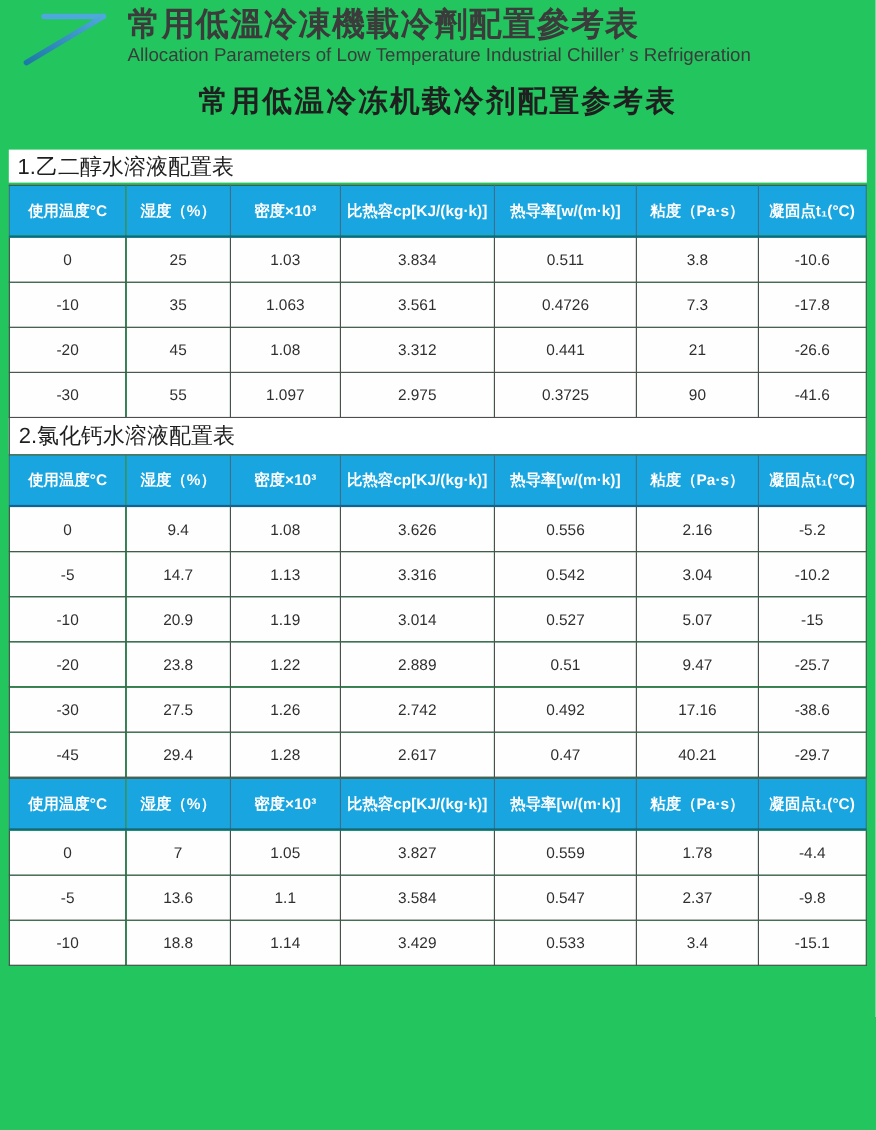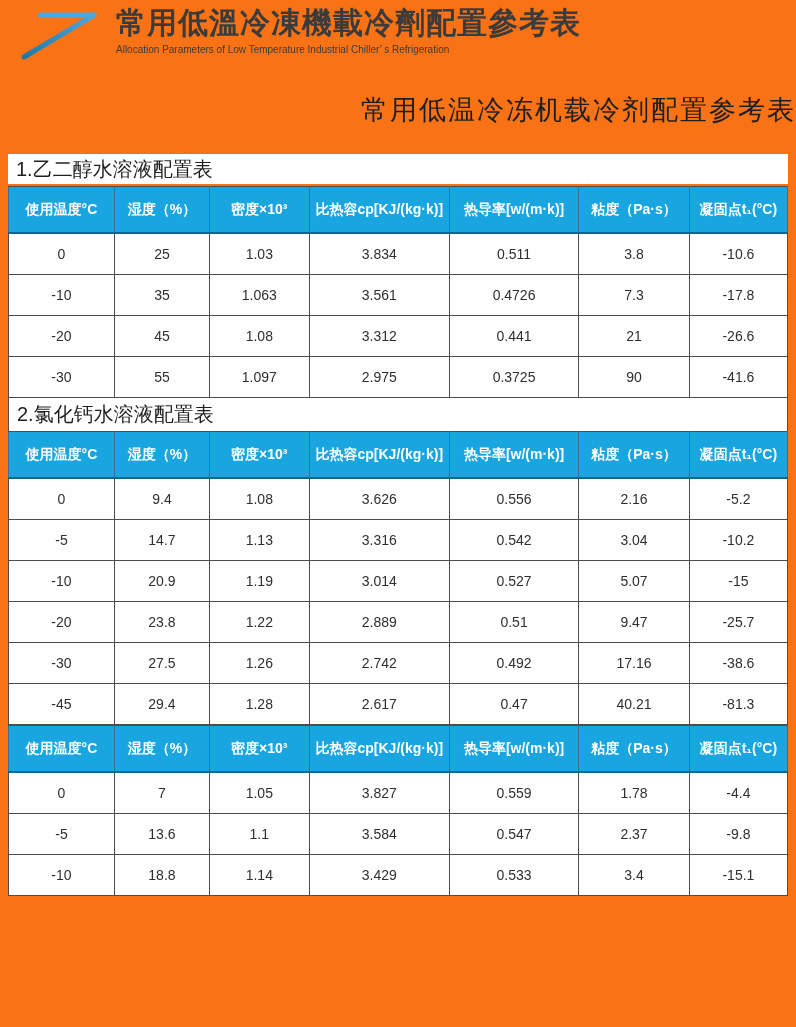--- a/index.html
+++ b/index.html
@@ -8,7 +8,7 @@
     font-family:"Liberation Sans","DejaVu Sans",sans-serif;
     color:#2f2f2f;-webkit-font-smoothing:antialiased;
   }
-  .page{width:796px;height:1027px;background:#f97316;box-sizing:border-box;}
+  .page{width:796px;height:1027px;background:#22c55e;box-sizing:border-box;}
 
   
   .brand{display:flex;align-items:flex-start;padding:6px 10px 0 10px;height:62px;box-sizing:border-box;}

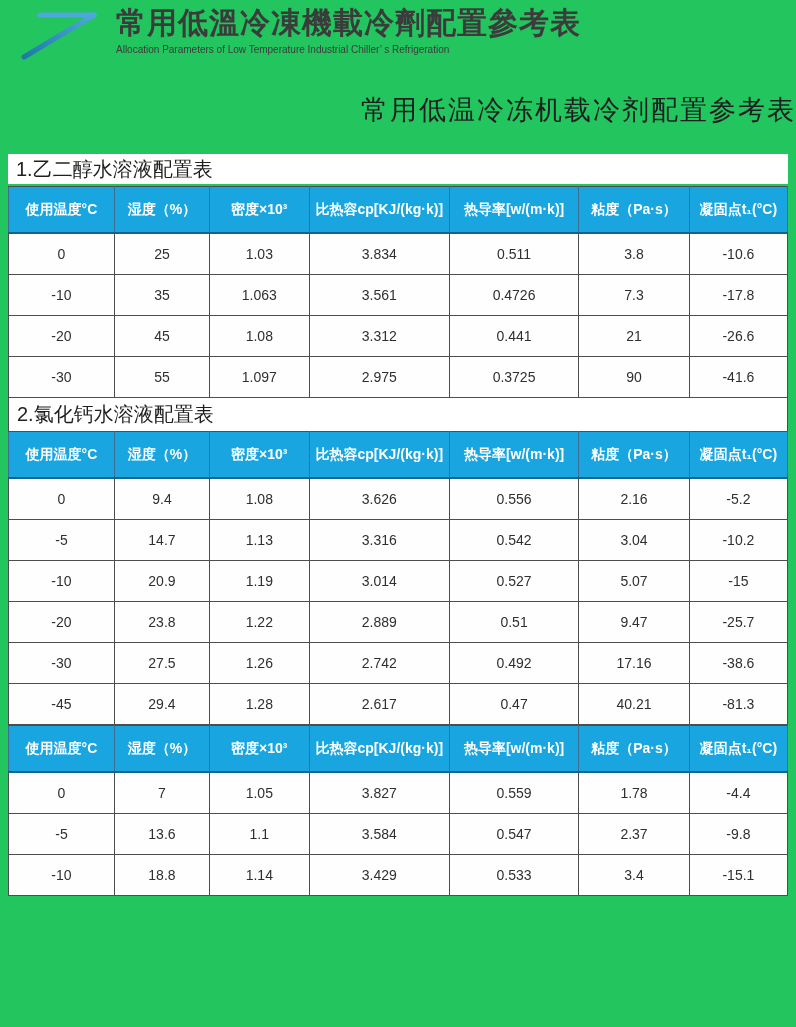--- a/index.html
+++ b/index.html
@@ -15,7 +15,7 @@
   .brand-logo{width:92px;height:54px;flex:0 0 auto;margin-right:14px;}
   .brand-text{display:flex;flex-direction:column;}
   .brand-title{margin:0;font-size:30px;line-height:34px;font-weight:700;color:#3b3b3b;letter-spacing:1px;}
-  .brand-subtitle{font-size:10px;line-height:18px;color:#3b3b3b;margin-top:1px;}
+  .brand-subtitle{font-size:17px;line-height:18px;color:#3b3b3b;margin-top:1px;}
 
   
   .doc-title{margin:30px 0 0 0;text-align:right;font-size:27px;font-weight:400;color:#1f1f1f;letter-spacing:2px;}

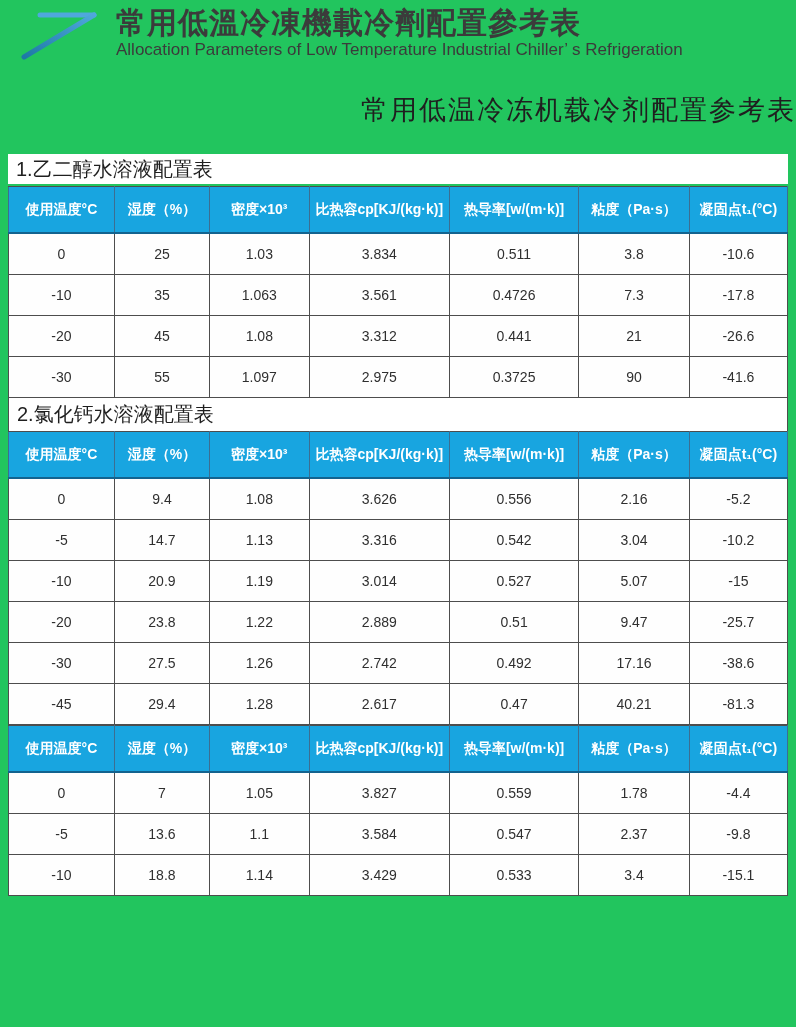--- a/index.html
+++ b/index.html
@@ -18,7 +18,7 @@
   .brand-subtitle{font-size:17px;line-height:18px;color:#3b3b3b;margin-top:1px;}
 
   
-  .doc-title{margin:30px 0 0 0;text-align:right;font-size:27px;font-weight:400;color:#1f1f1f;letter-spacing:2px;}
+  .doc-title{margin:12px 0 0 0;text-align:center;font-size:27px;font-weight:700;color:#1f1f1f;letter-spacing:2px;}
 
   
   .content{margin:26px 8px 0 8px;}

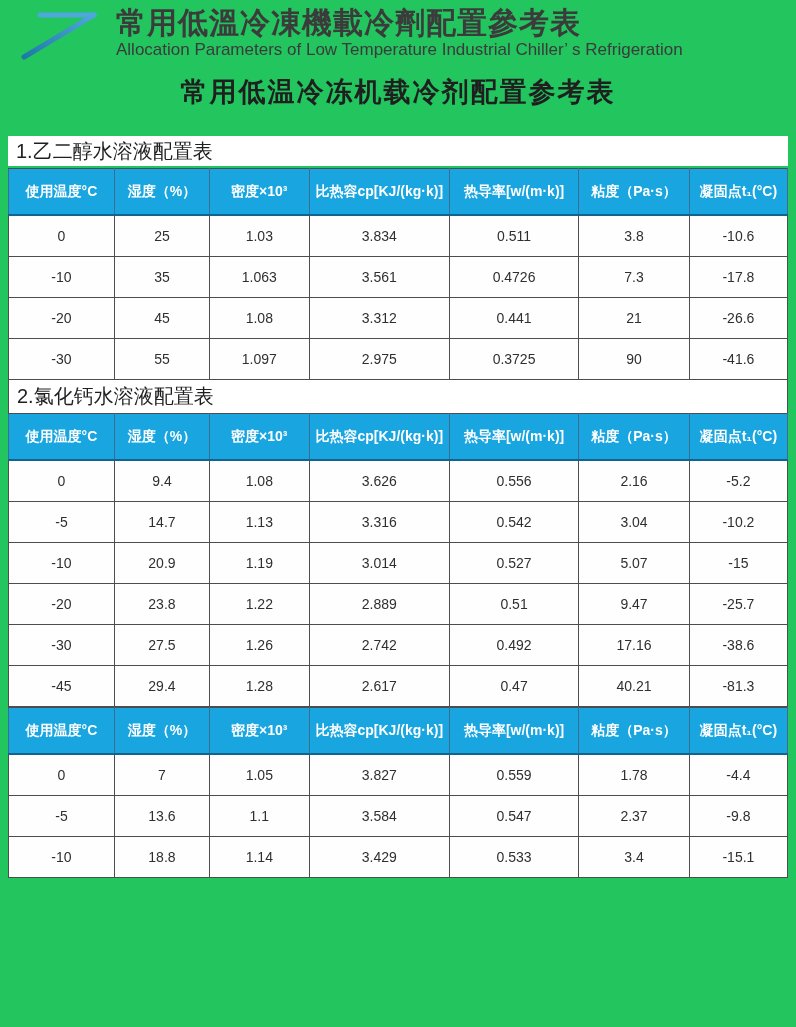--- a/index.html
+++ b/index.html
@@ -205,7 +205,7 @@
             <td>2.617</td>
             <td>0.47</td>
             <td>40.21</td>
-            <td>-81.3</td>
+            <td>-29.7</td>
           </tr>
         </tbody>
       </table>

